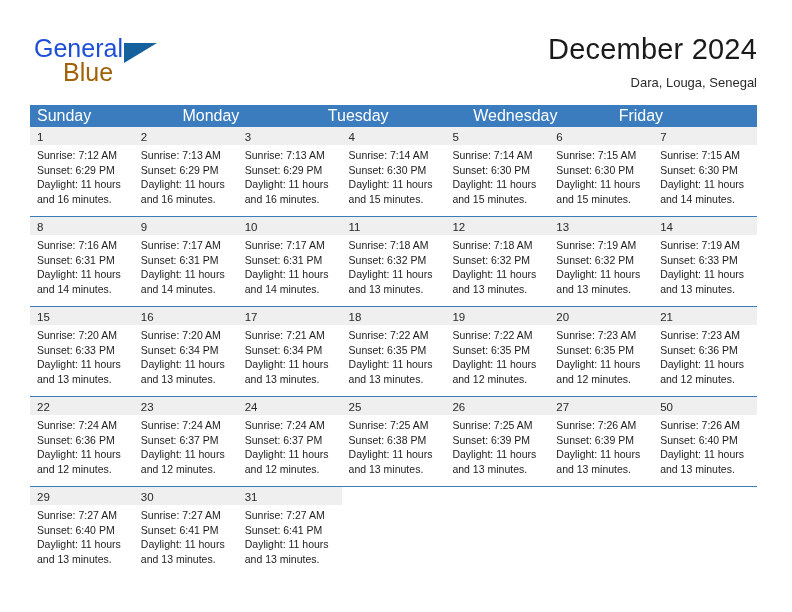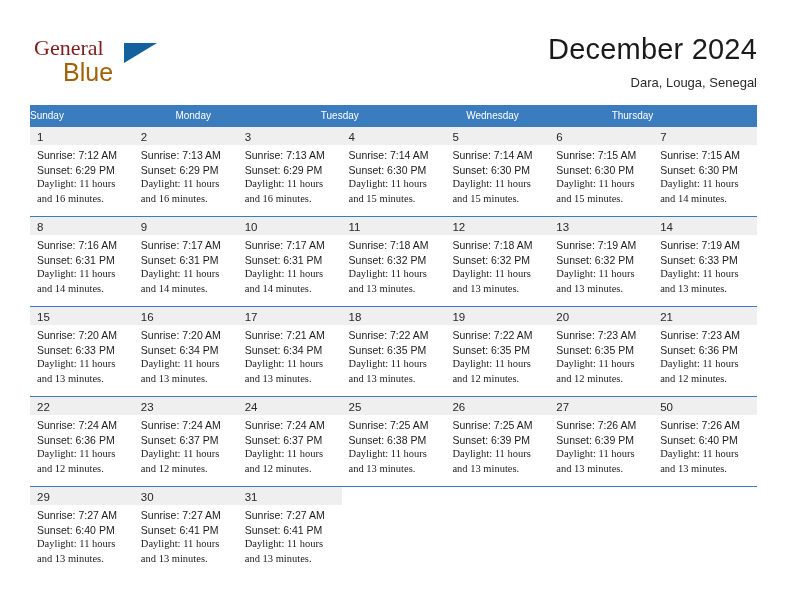--- a/index.html
+++ b/index.html
@@ -34,10 +34,10 @@
   .brand-general {
     position: absolute;
     left: 0; top: 0;
-    font-size: 22px;
+    font-size: 25px;
     letter-spacing: 0px;
-    color: #7f1d1d;
-    font-family: Liberation Serif, serif;
+    color: #1d4ed8;
+    font-family: Liberation Sans, sans-serif;
     line-height: 28px;
   }
   .brand-blue {

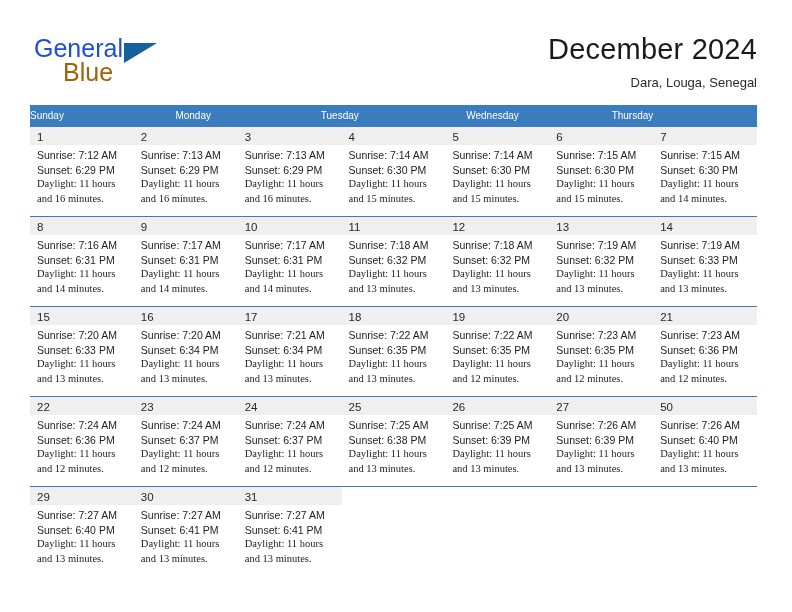--- a/index.html
+++ b/index.html
@@ -94,8 +94,9 @@
   .weekday {
     flex: 1 1 0;
     color: #ffffff;
-    font-size: 10px;
+    font-size: 16px;
     line-height: 21px;
+    padding-left: 7px;
     white-space: nowrap;
     overflow: hidden;
   }

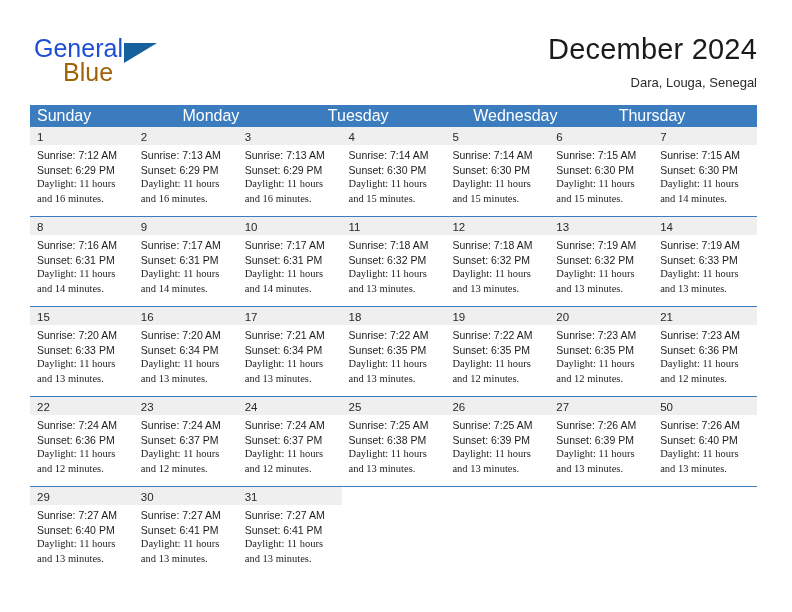--- a/index.html
+++ b/index.html
@@ -162,7 +162,6 @@
       <div class="weekday">Monday</div>
       <div class="weekday">Tuesday</div>
       <div class="weekday">Wednesday</div>
-      <div class="weekday">Thursday</div>
     </div>
 
     <div class="week">

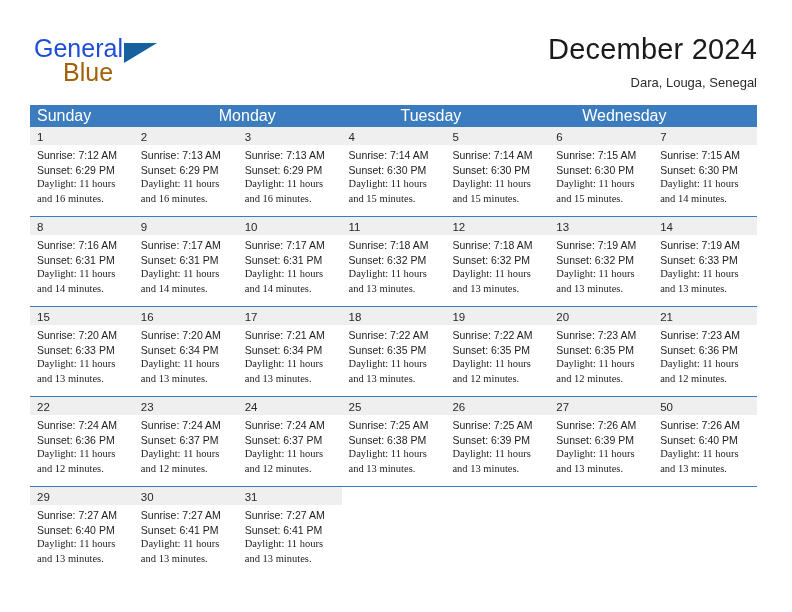--- a/index.html
+++ b/index.html
@@ -162,6 +162,7 @@
       <div class="weekday">Monday</div>
       <div class="weekday">Tuesday</div>
       <div class="weekday">Wednesday</div>
+      <div class="weekday">Friday</div>
     </div>
 
     <div class="week">

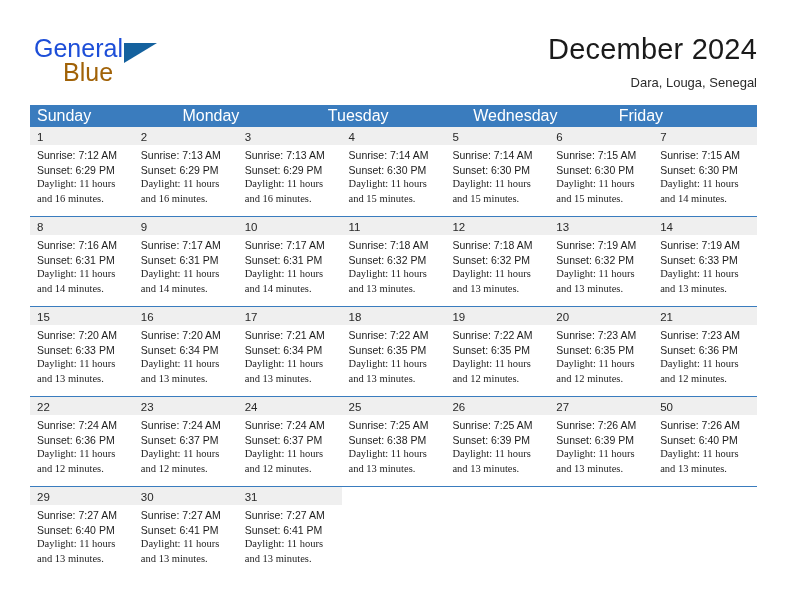--- a/index.html
+++ b/index.html
@@ -132,7 +132,7 @@
     line-height: 14.6px;
     white-space: nowrap;
   }
-  .day-line.wrap { white-space: normal; font-family: Liberation Serif, serif; }
+  .day-line.wrap { white-space: normal; }
   .day.empty .day-num-band { background: transparent; }
 </style>
 </head>

